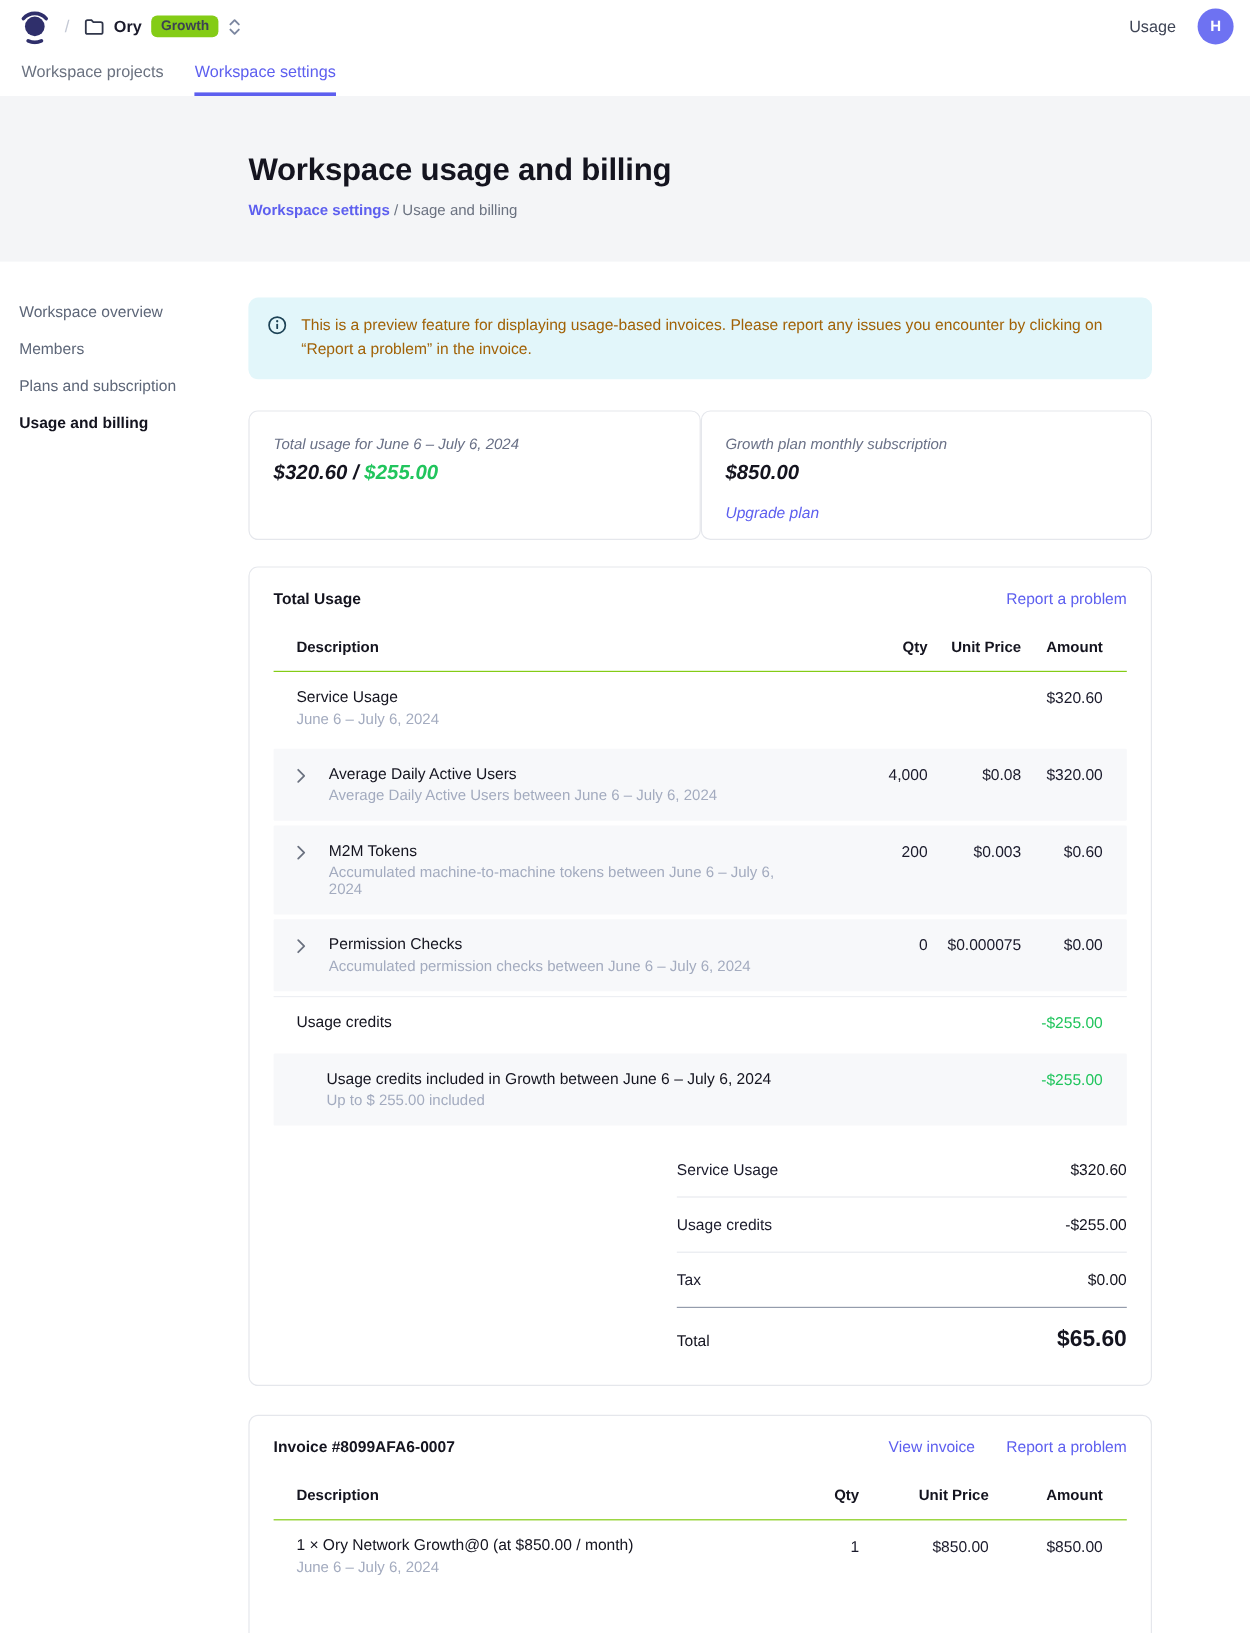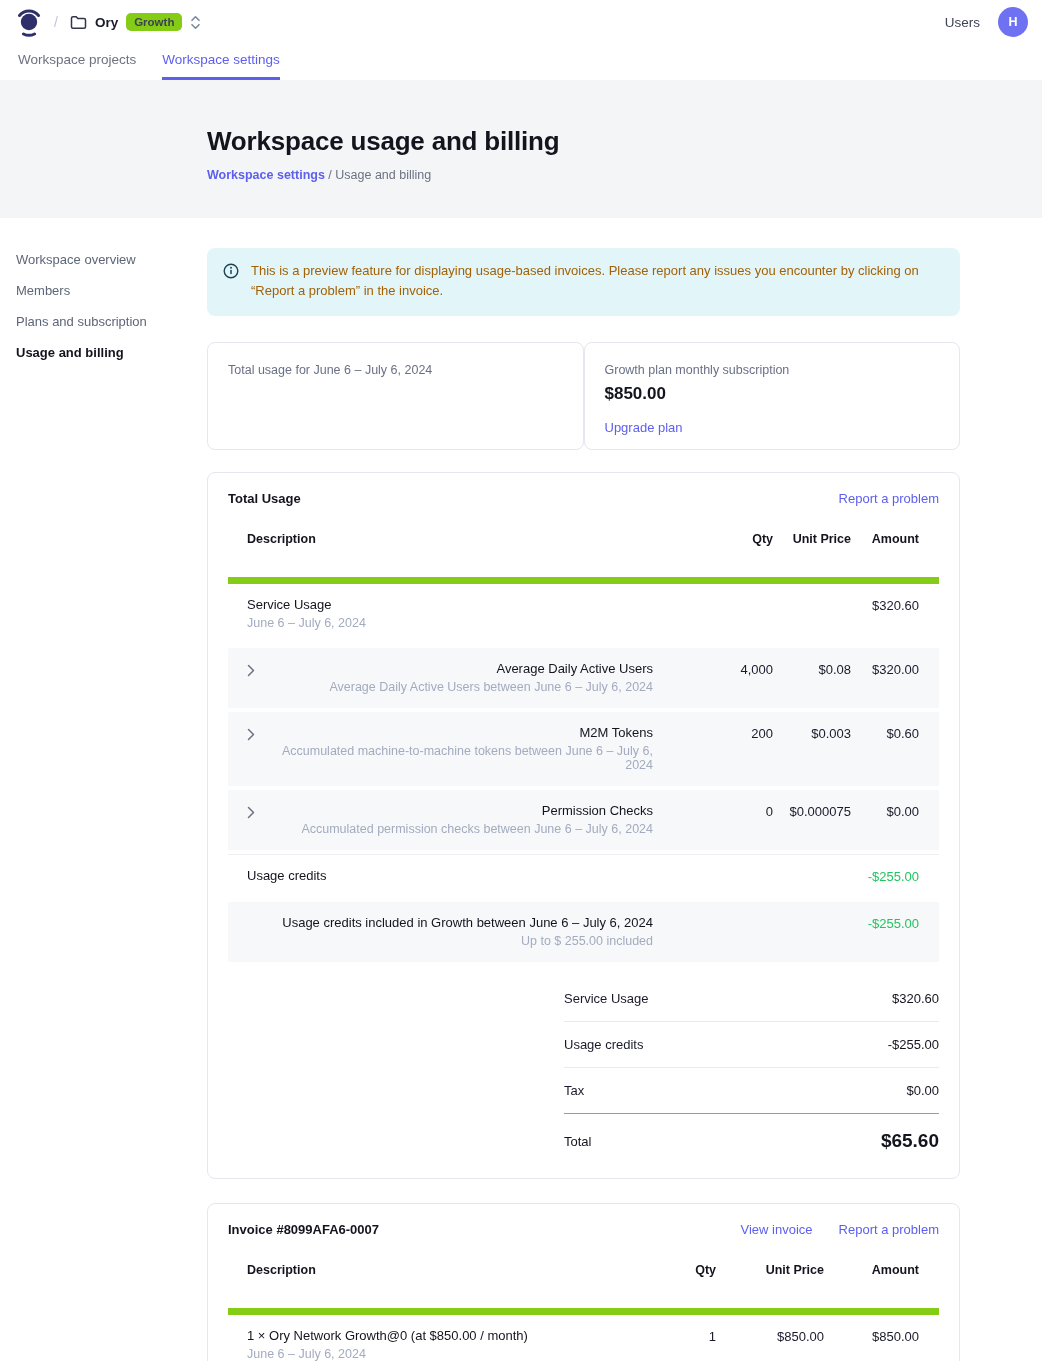--- a/index.html
+++ b/index.html
@@ -117,7 +117,7 @@
     </div>
   </div>
   <div class="topbar-right">
-    <a class="help-link">Users</a>
+    <a class="help-link">Usage</a>
     <div class="avatar">H</div>
   </div>
 </div>

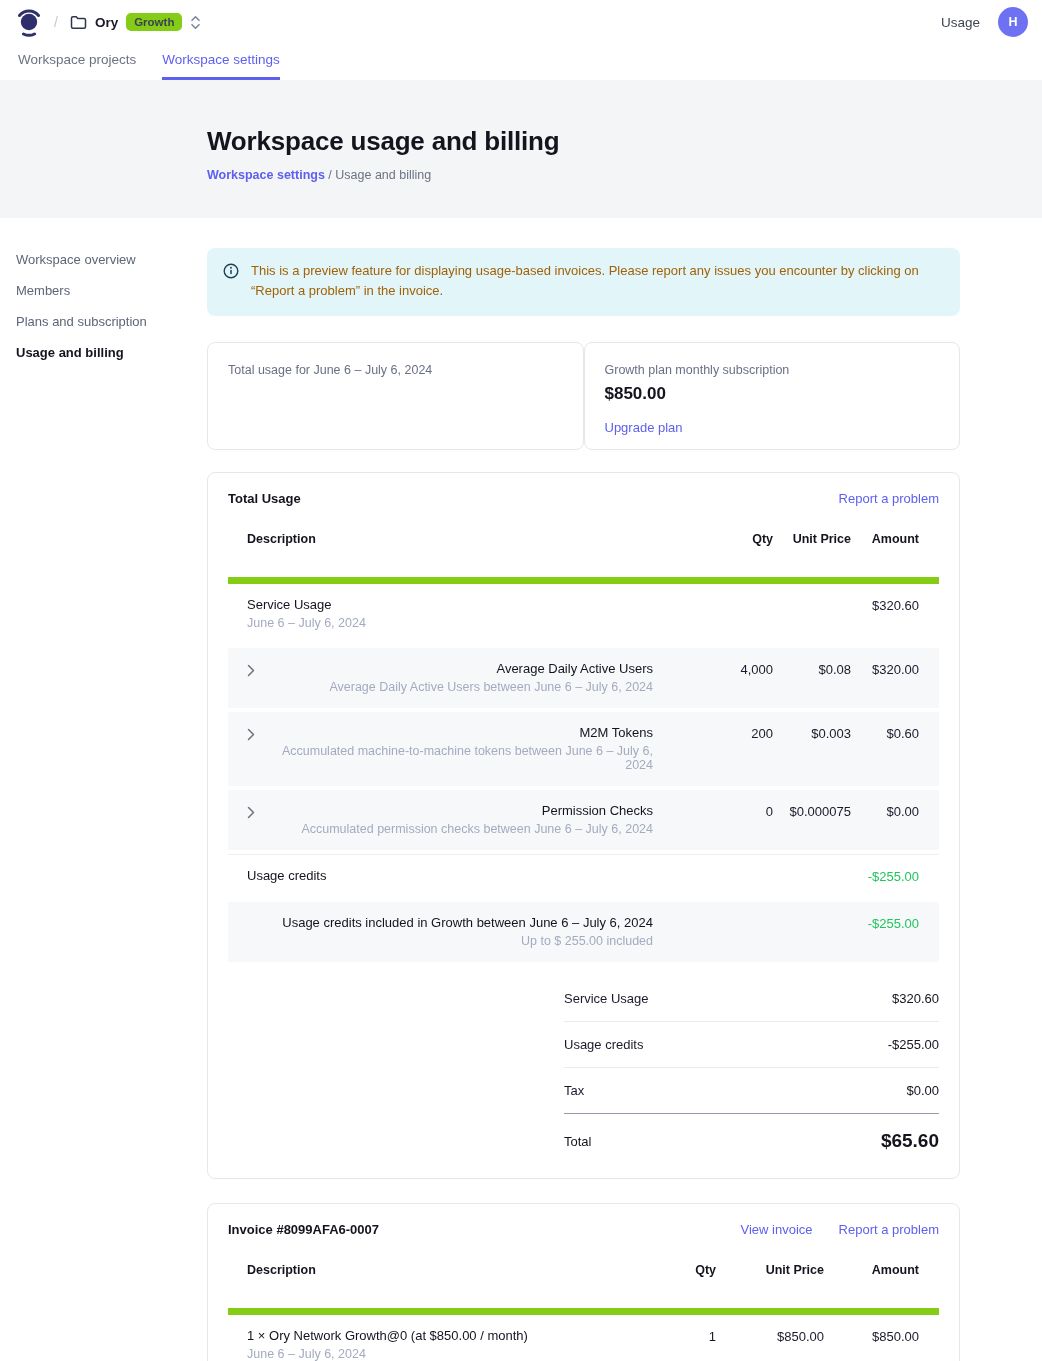--- a/index.html
+++ b/index.html
@@ -51,7 +51,7 @@
   .notice-body { color:#a16207; font-size:13px; line-height:1.55; max-width:700px; }
 
   
-  .cards-row { display:flex; margin-bottom:22px; }
+  .cards-row { display:flex; margin-bottom:22px;font-style:italic; }
   .s-card { flex:1; border:1px solid #E5E7EC; border-radius:8px; background:#fff; padding:20px; height:108px; }
   .s-label { font-size:12.5px; color:#697086; }
   .s-amount { font-size:17px; font-weight:700; margin-top:7px; color:#14141F; }

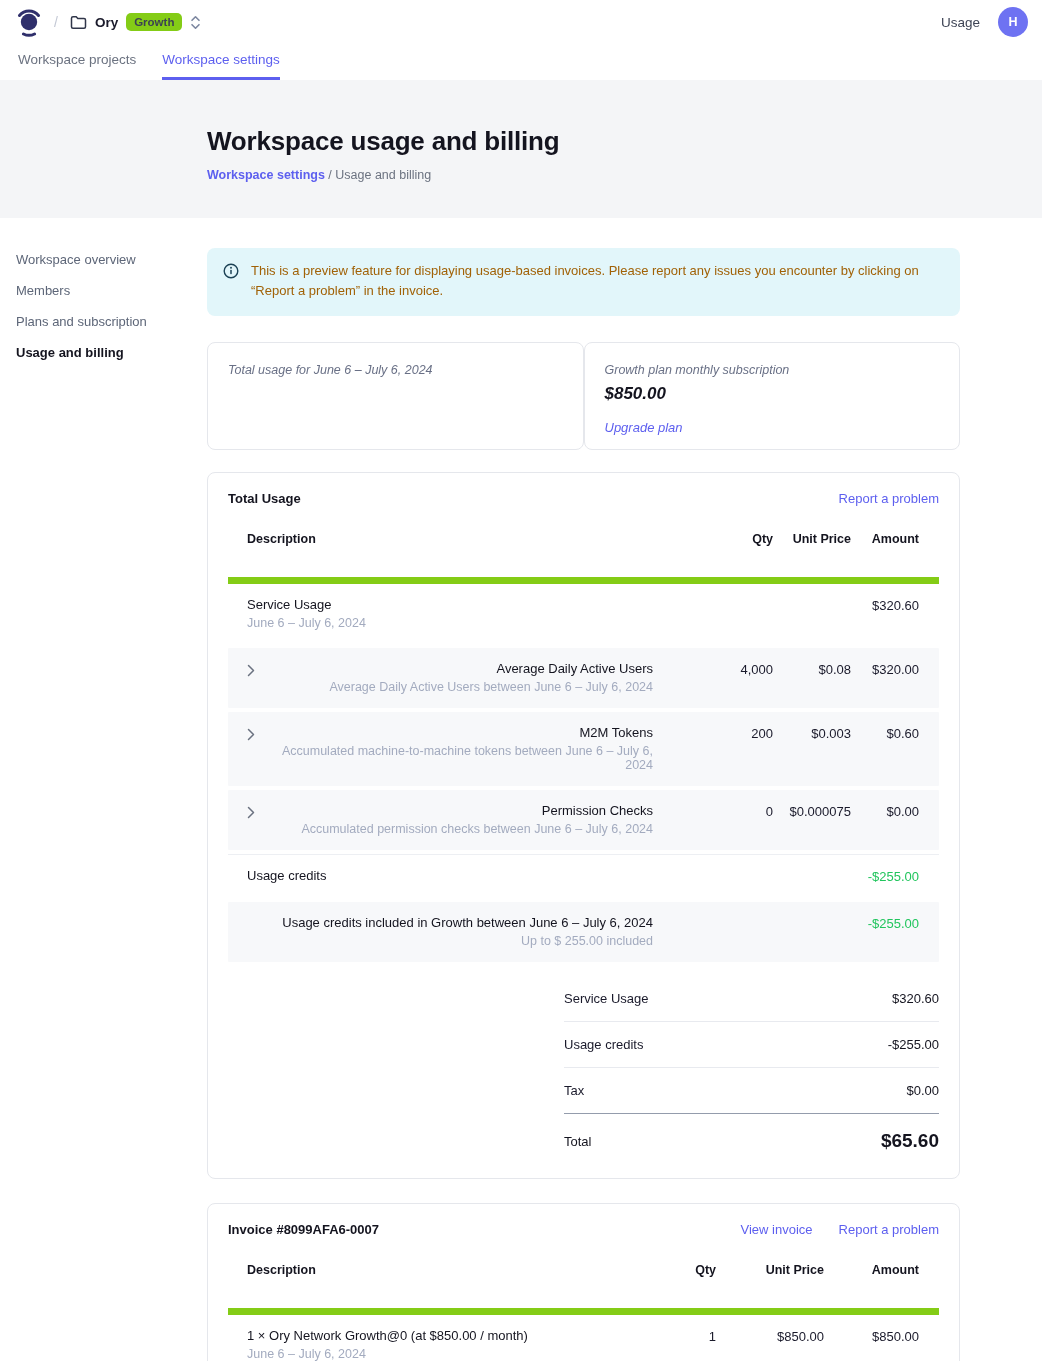--- a/index.html
+++ b/index.html
@@ -161,6 +161,7 @@
     <div class="cards-row">
       <div class="s-card">
         <div class="s-label">Total usage for June 6 – July 6, 2024</div>
+        <div class="s-amount"><span>$320.60</span><span> / </span><span class="green">$255.00</span></div>
       </div>
       <div class="s-card">
         <div class="s-label">Growth plan monthly subscription</div>

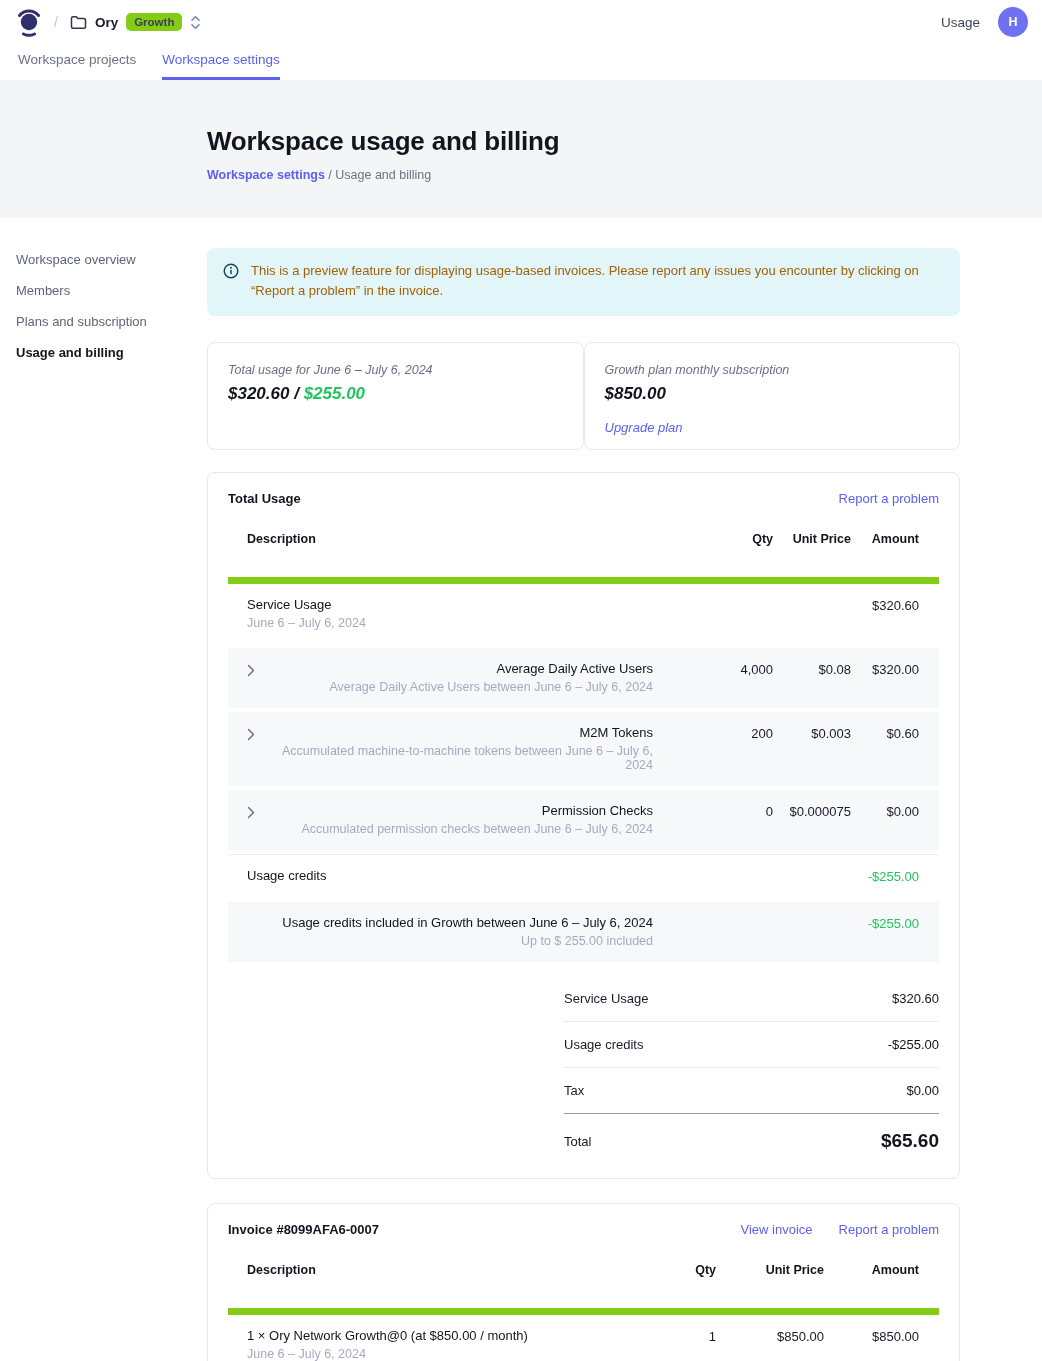--- a/index.html
+++ b/index.html
@@ -64,7 +64,7 @@
   .card-links { display:flex; gap:26px; }
   .card-links a { font-size:13px; color:#5D5FEF; }
 
-  .tbl-head { display:flex; padding:10px 0 31px; border-bottom:7px solid #84cc16; font-weight:700; font-size:12.5px; color:#14141F; }
+  .tbl-head { display:flex; padding:10px 0 13px; border-bottom:1px solid #84cc16; font-weight:700; font-size:12.5px; color:#14141F; }
   .t-desc { flex:1; min-width:0; padding-left:19px; }
   .t-qty, .t-unit, .t-amount { text-align:right; flex:0 0 auto; }
   .usage-cols .t-qty { width:120px; } .usage-cols .t-unit { width:78px; } .usage-cols .t-amount { width:88px; padding-right:20px; }

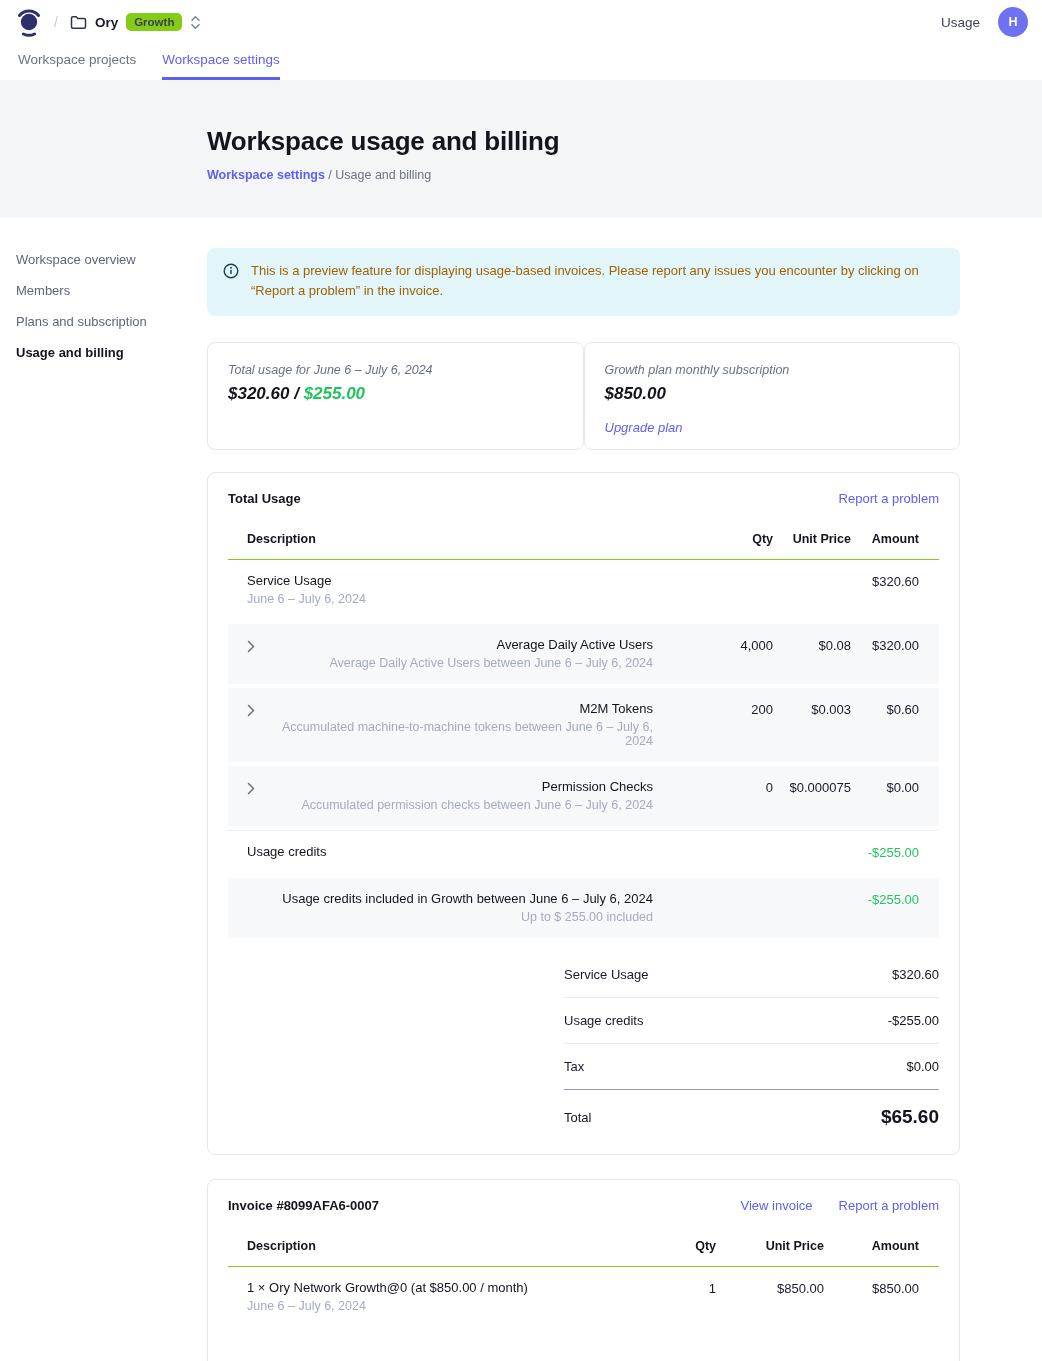--- a/index.html
+++ b/index.html
@@ -75,7 +75,7 @@
   .t-row .t-sub { color:#A3ABBF; margin-top:4px; font-size:12.5px; }
   .t-row.shaded { background:#F7F8FA; margin-top:4px; border-radius:1px; }
   .t-row .chev { width:27px; flex:0 0 27px; display:flex; justify-content:flex-end; padding-top:3px; cursor:pointer; }
-  .t-row.shaded .t-desc { padding-left:19px;text-align:right; }
+  .t-row.shaded .t-desc { padding-left:19px; }
   .t-row.indent .t-desc { padding-left:44px; }
   .t-row.credit-row { border-top:1px solid #EDEFF3; }
   .t-row .t-qty, .t-row .t-unit, .t-row .t-amount { padding-top:1px; }

